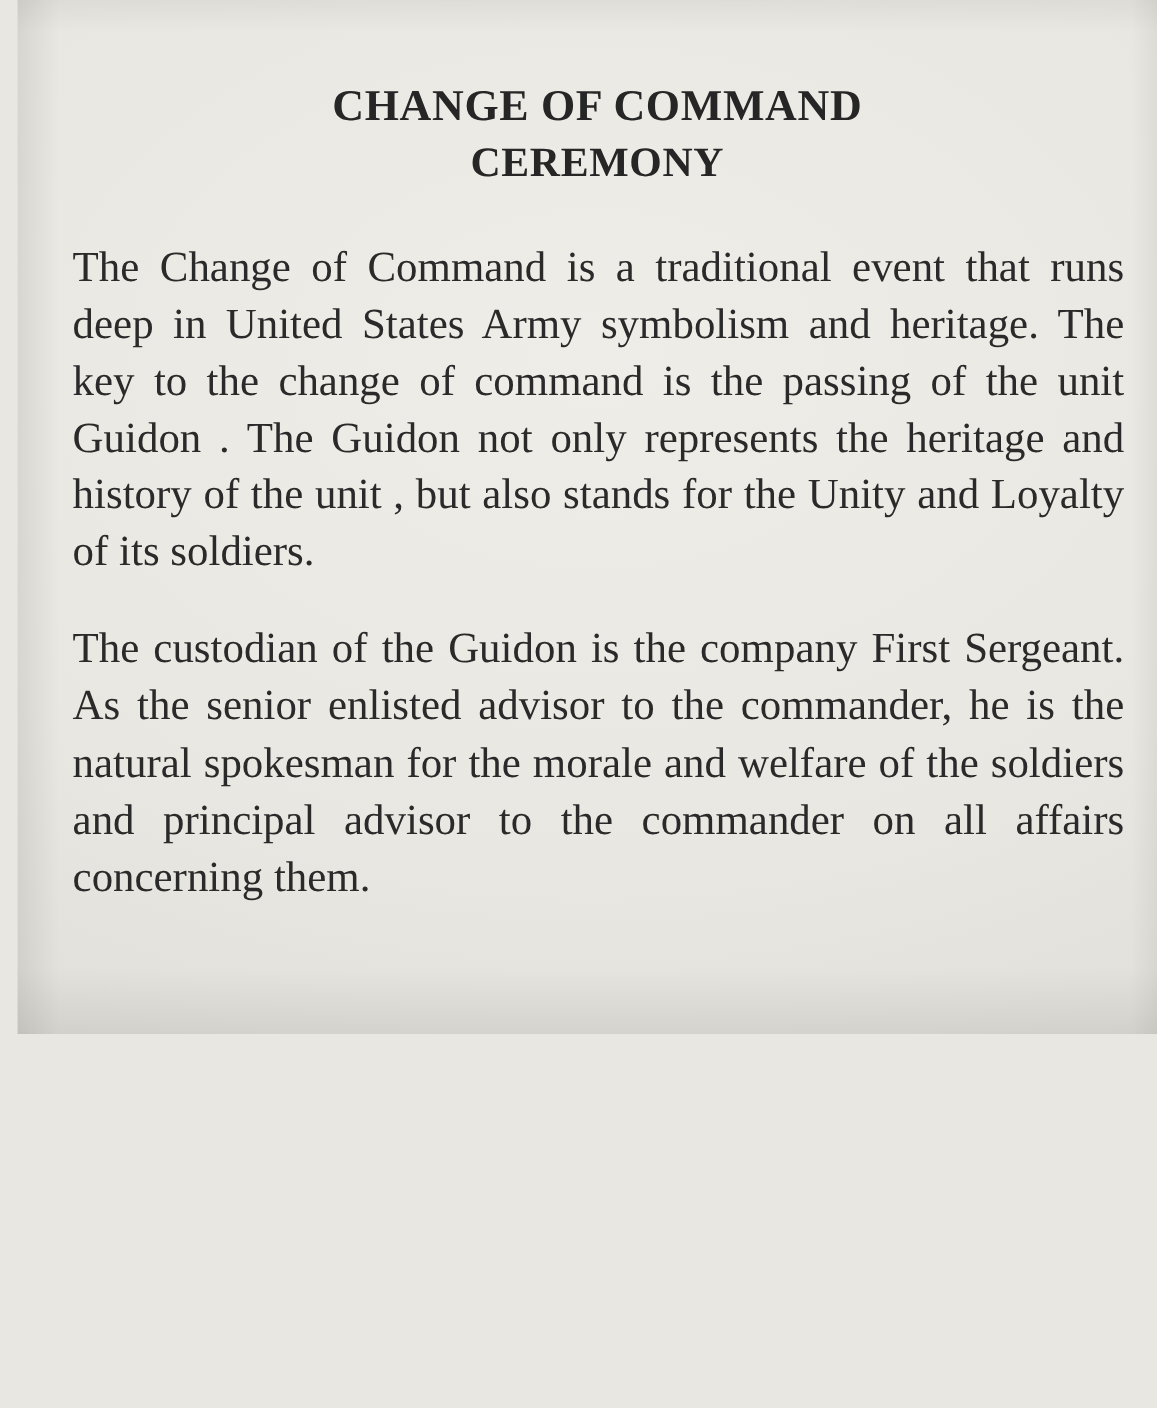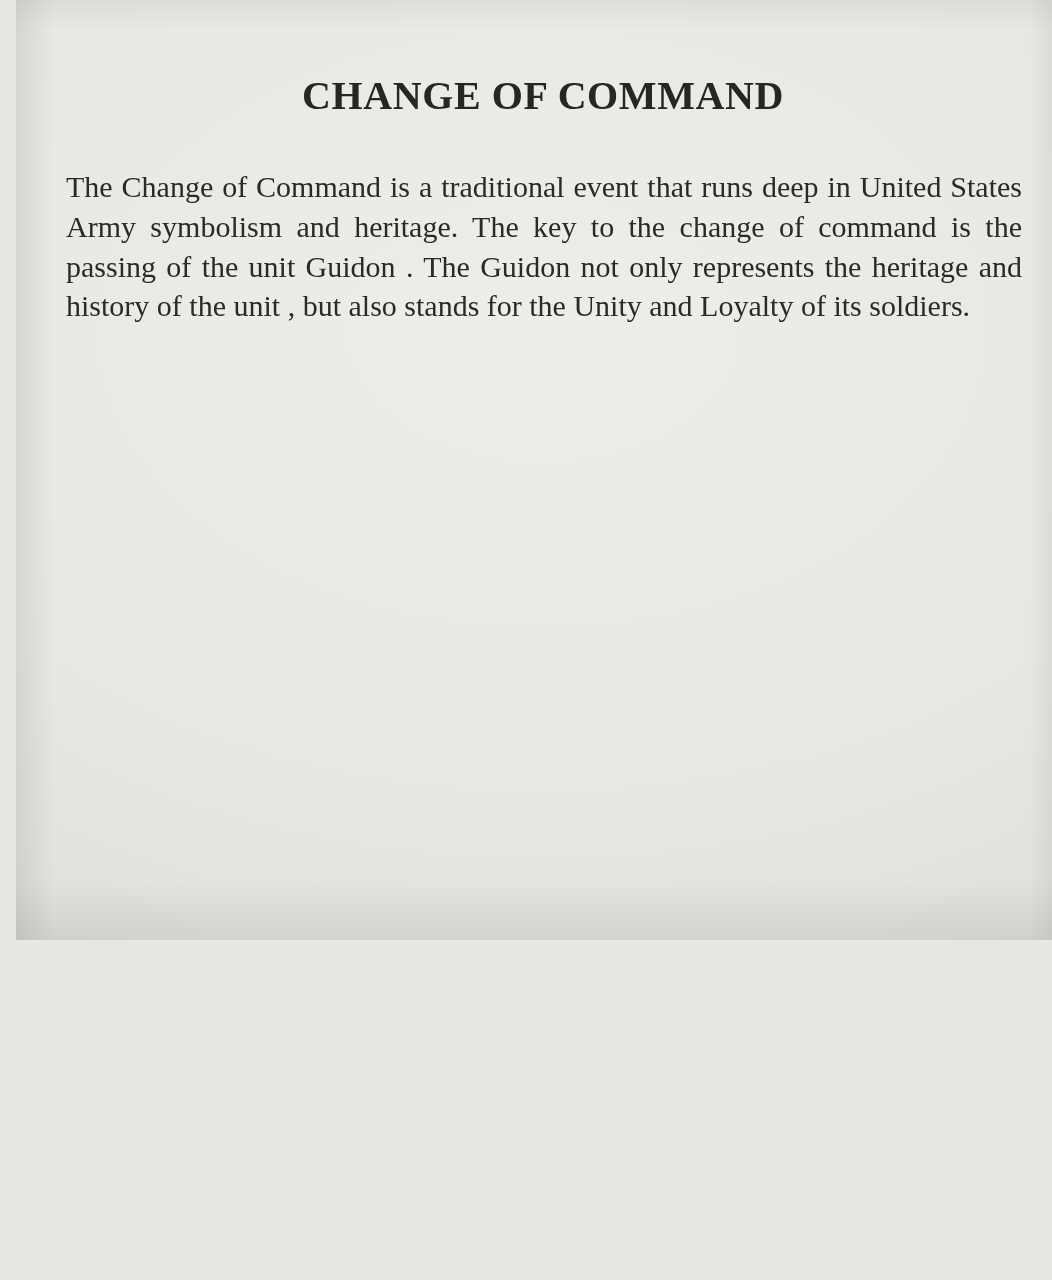--- a/index.html
+++ b/index.html
@@ -80,6 +80,7 @@
 
     <div class="title-block">
       <div class="title-line">CHANGE OF COMMAND</div>
+      <div class="title-line second">CEREMONY</div>
     </div>
 
     <p class="paragraph">The Change of Command is a traditional event that runs deep in United States Army symbolism and heritage. The key to the change of command is the passing of the unit Guidon . The Guidon not only represents the heritage and history of the unit , but also stands for the Unity and Loyalty of its soldiers.</p>

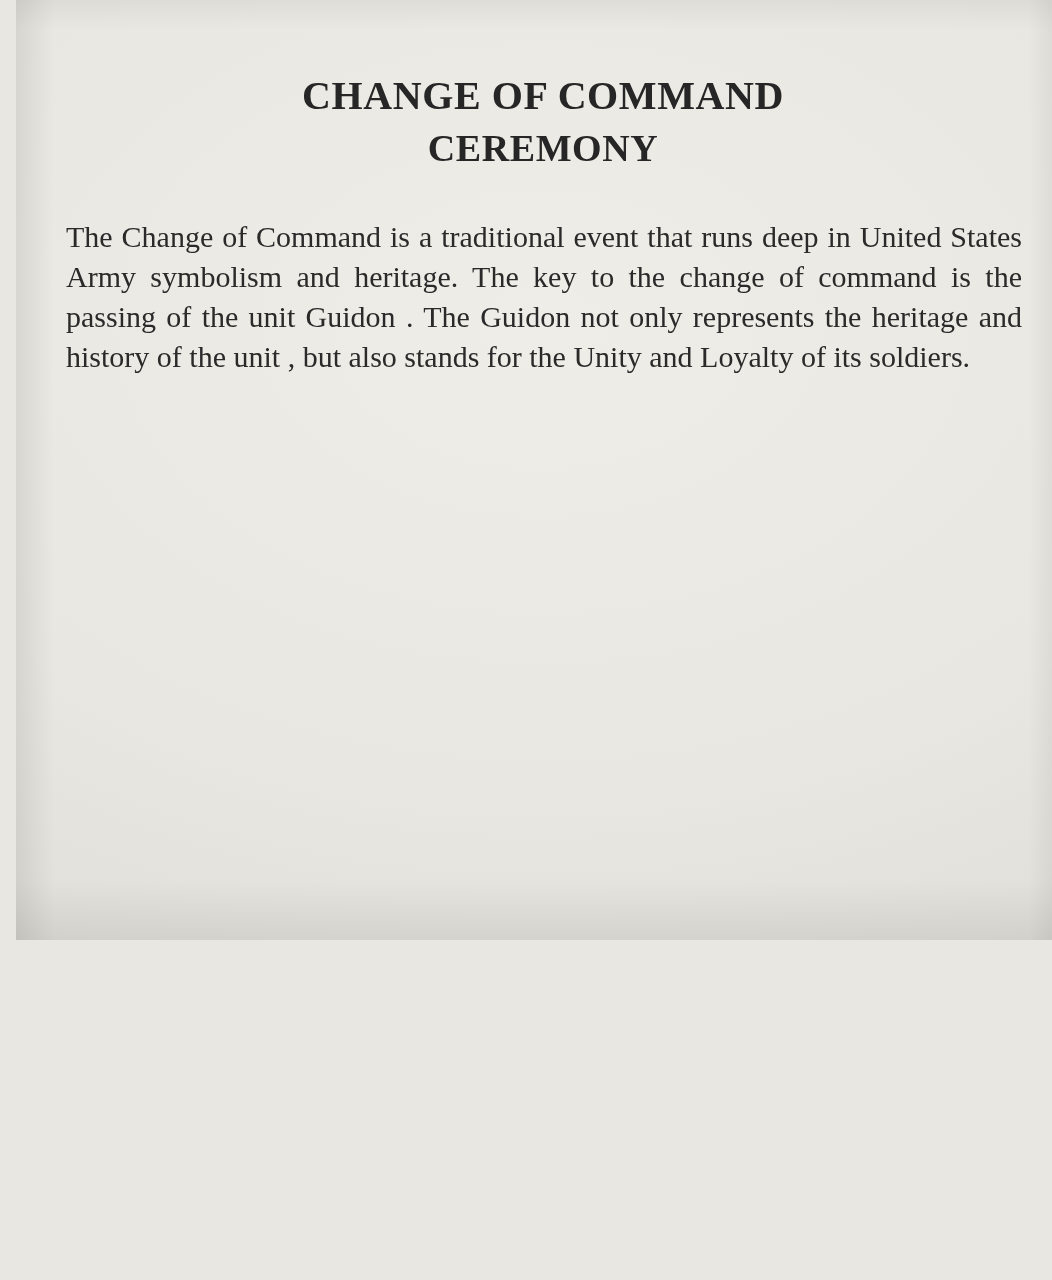--- a/index.html
+++ b/index.html
@@ -60,7 +60,7 @@
   }
 
   .paragraph {
-    font-size: 30px;
+    font-size: 39px;
     line-height: 1.33;
     text-align: justify;
     text-justify: inter-word;

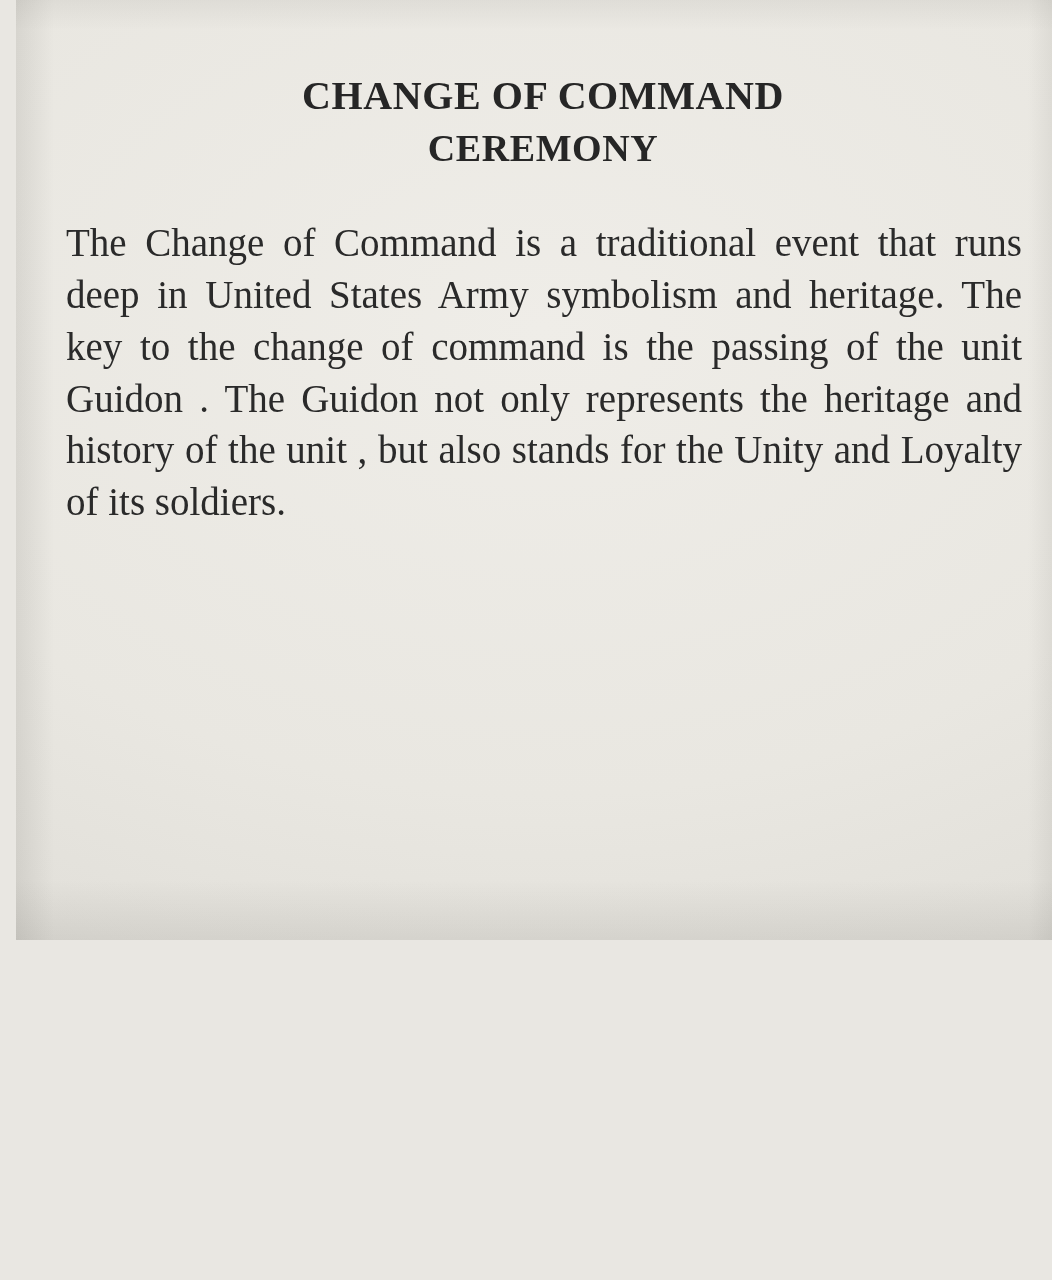--- a/index.html
+++ b/index.html
@@ -86,6 +86,7 @@
     <p class="paragraph">The Change of Command is a traditional event that runs deep in United States Army symbolism and heritage. The key to the change of command is the passing of the unit Guidon . The Guidon not only represents the heritage and history of the unit , but also stands for the Unity and Loyalty of its soldiers.</p>
 
 
+    <p class="paragraph">The custodian of the Guidon is the company First Sergeant. As the senior enlisted advisor to the commander, he is the natural spokesman for the morale and welfare of the soldiers and principal advisor to the commander on all affairs concerning them.</p>
 
   </div>
 </div>

